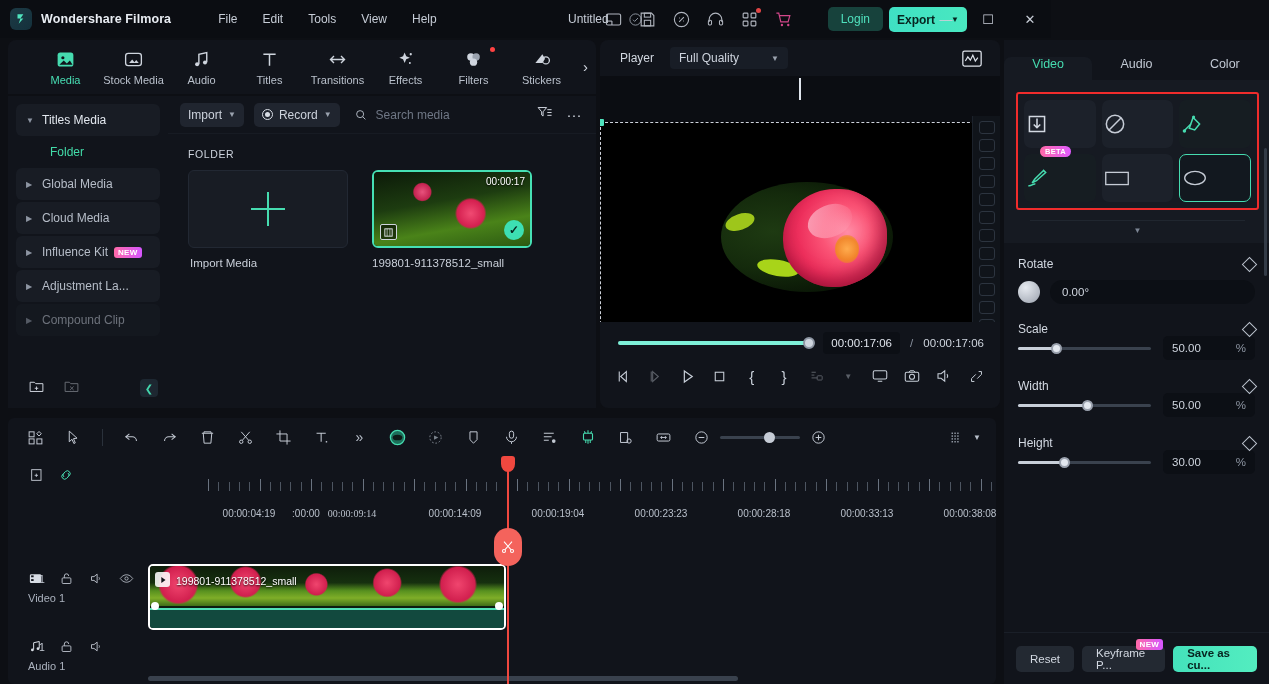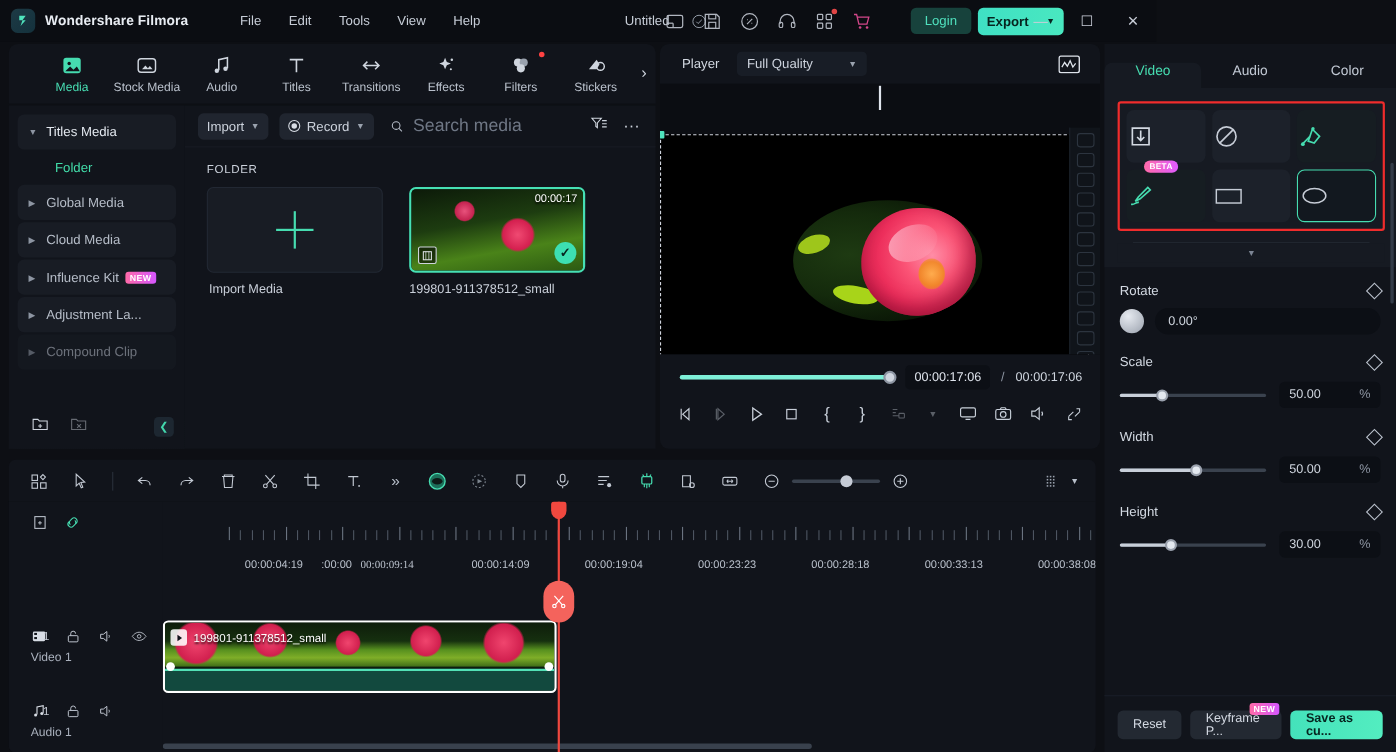--- a/index.html
+++ b/index.html
@@ -93,7 +93,7 @@
   .recdot i{width:5px;height:5px;border-radius:50%;background:#d8dde5;display:block;}
   .searchbox{display:flex;align-items:center;gap:8px;margin-left:4px;}
   .searchbox input{
-    background:transparent;border:none;outline:none;color:#c6ccd6;font-size:16px;width:150px;
+    background:transparent;border:none;outline:none;color:#c6ccd6;font-size:12px;width:150px;
     font-family:"Liberation Sans",sans-serif;
   }
   .searchbox input::placeholder{color:#6f7785;}

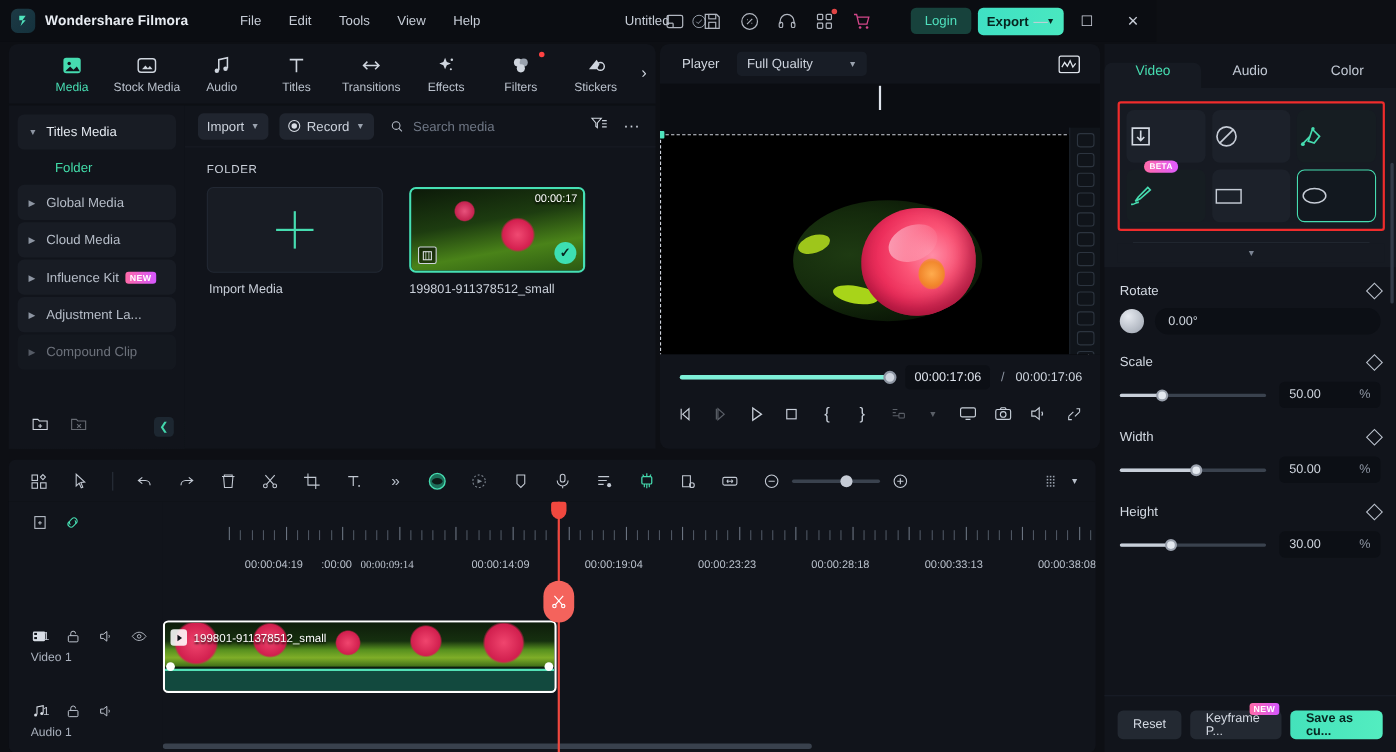--- a/index.html
+++ b/index.html
@@ -196,7 +196,7 @@
   .dialrow{display:flex;align-items:center;gap:10px;margin-top:9px;}
   .dial{width:22px;height:22px;border-radius:50%;background:radial-gradient(circle at 35% 30%,#e6eaf0,#9aa1ad);}
   .numfield{flex:1;height:24px;background:#0c0f15;border-radius:12px;display:flex;align-items:center;padding:0 12px;font-size:11.5px;color:#cfd5de;}
-  .sliderrow{display:flex;align-items:center;gap:12px;margin-top:11px;justify-content:flex-end;}
+  .sliderrow{display:flex;align-items:center;gap:12px;justify-content:flex-end;}
   .slider{position:relative;flex:1;height:3px;border-radius:2px;background:#3a424e;}
   .slider .sf{position:absolute;left:0;top:0;height:3px;border-radius:2px;background:#c8cfd9;}
   .slider .sk{position:absolute;top:-4px;width:11px;height:11px;border-radius:50%;background:#e3e8ef;border:2px solid #9aa1ad;}

